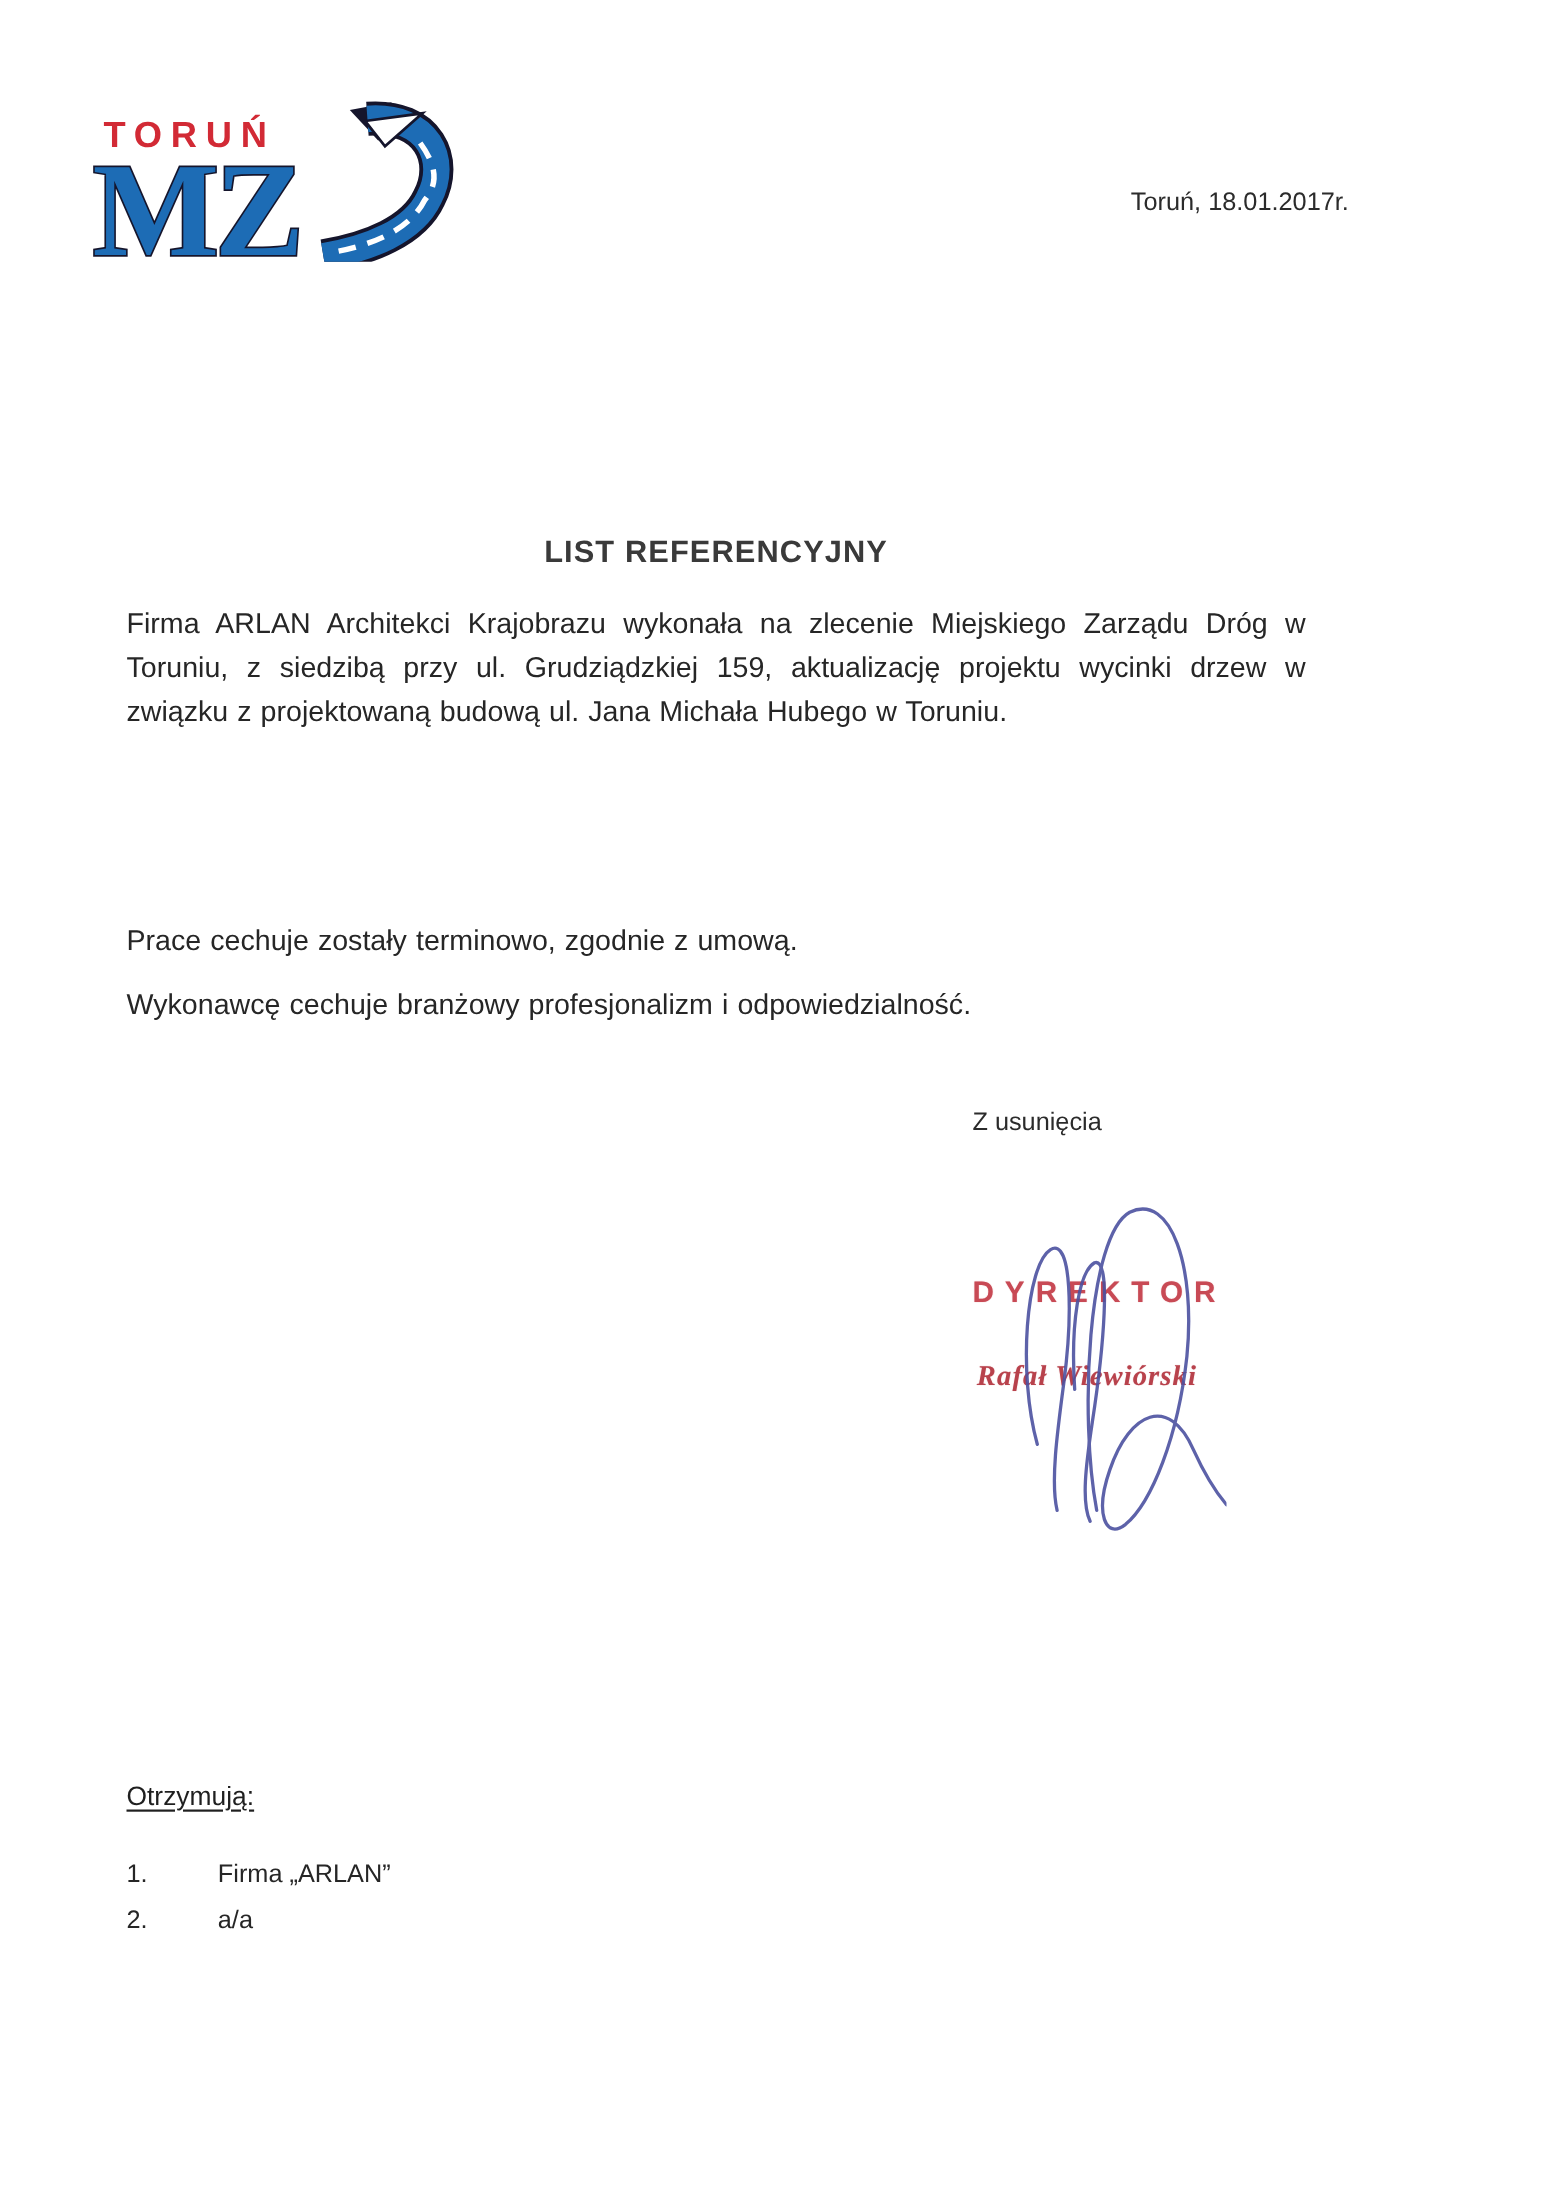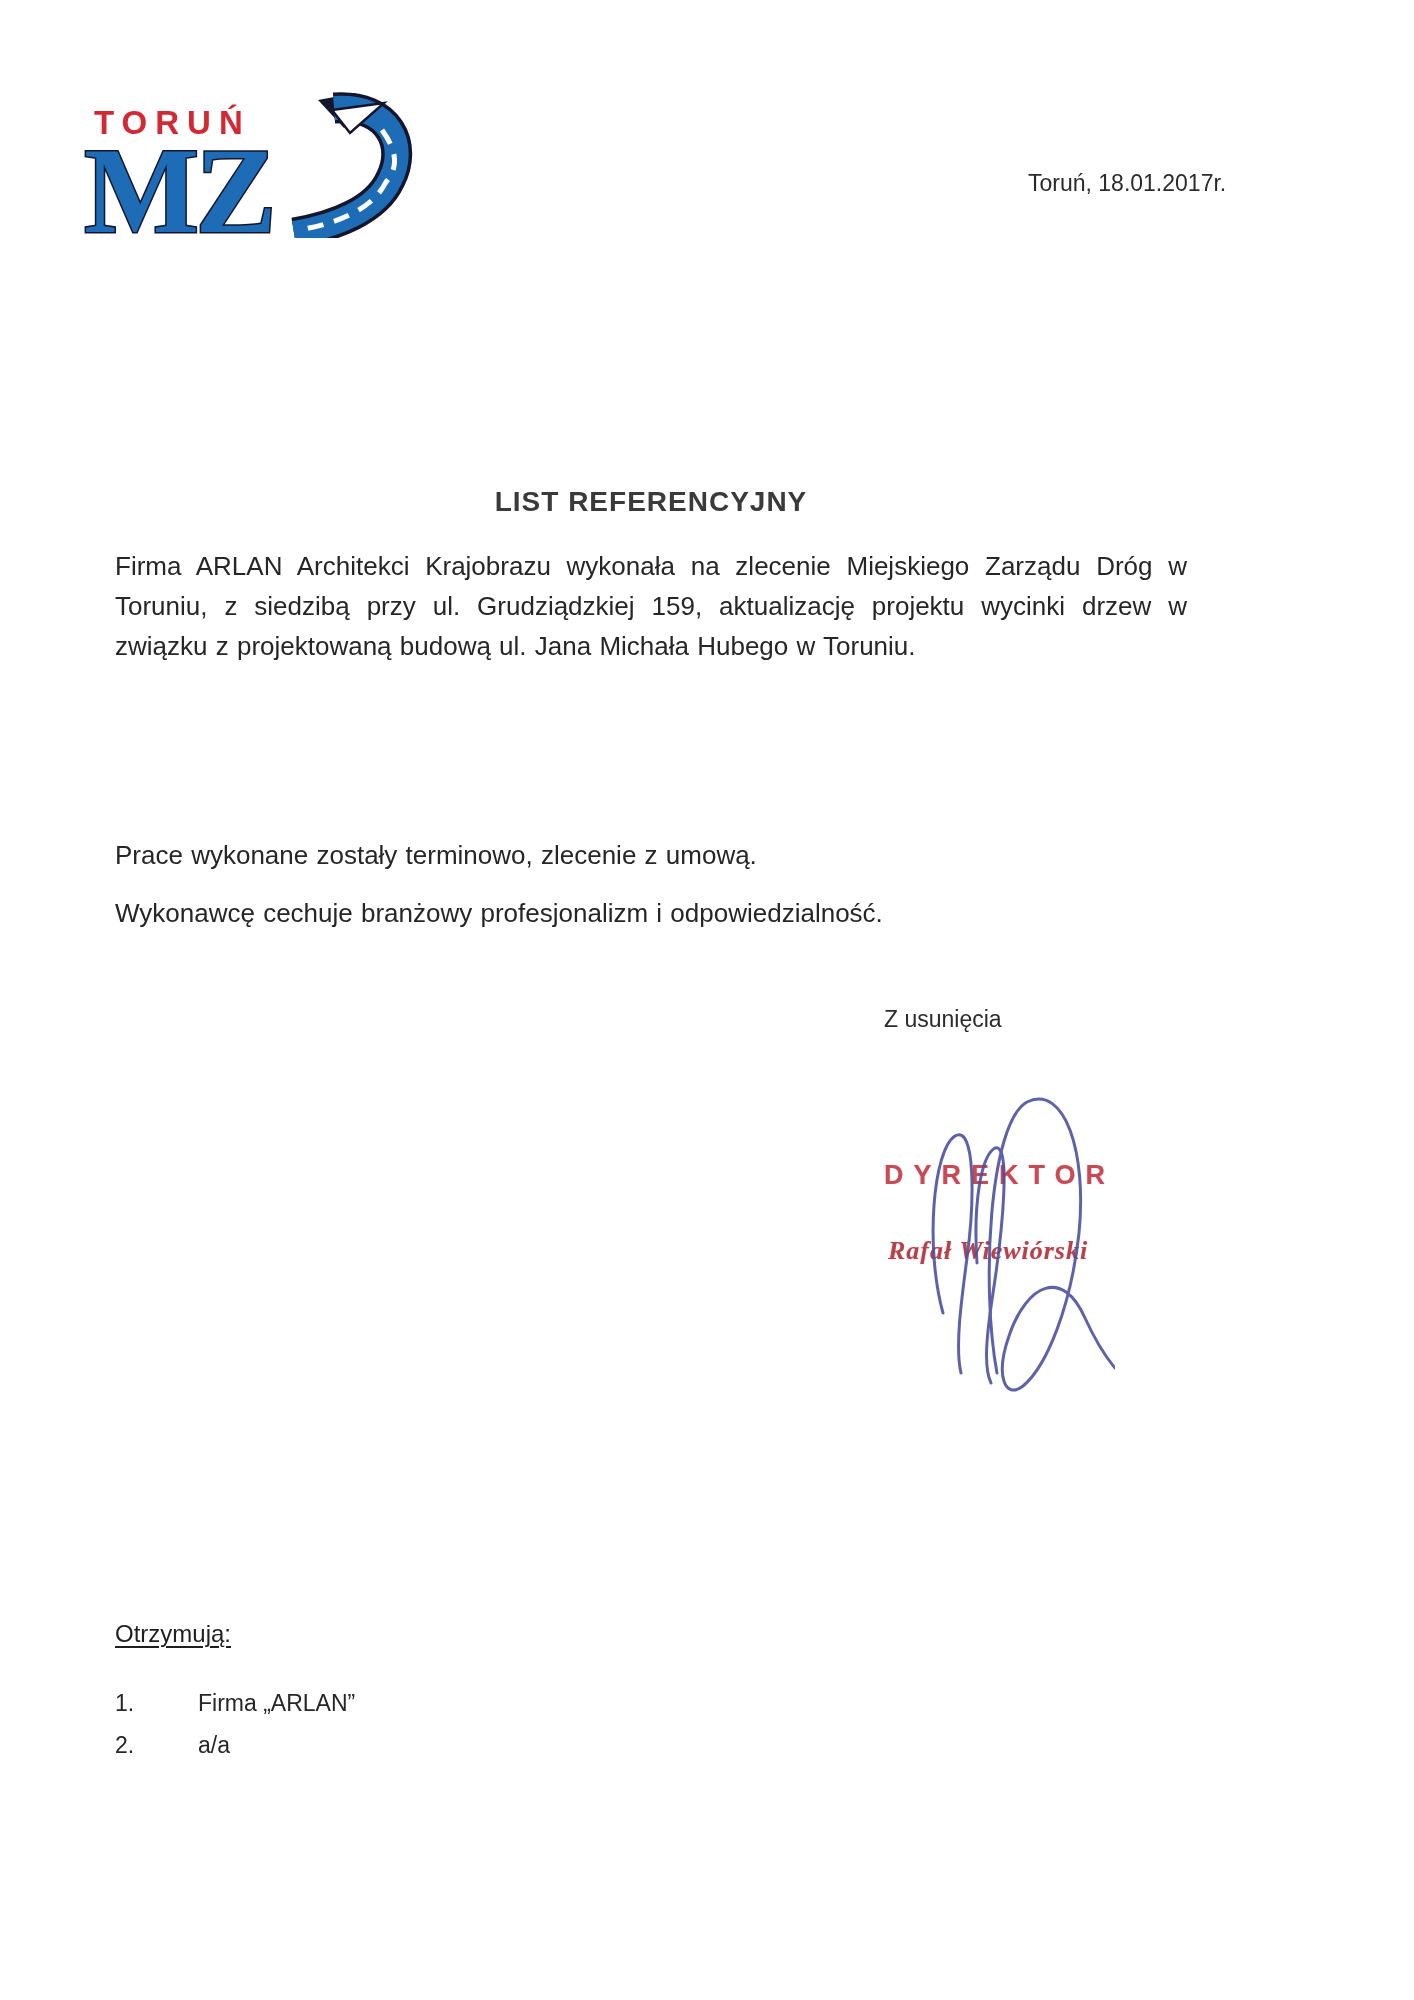--- a/index.html
+++ b/index.html
@@ -104,7 +104,7 @@
   <h1 class="title">LIST REFERENCYJNY</h1>
 
   <p id="p1" class="para justified">Firma ARLAN Architekci Krajobrazu wykonała na zlecenie Miejskiego Zarządu Dróg w Toruniu, z siedzibą przy ul. Grudziądzkiej 159, aktualizację projektu wycinki drzew w związku z projektowaną budową ul. Jana Michała Hubego w Toruniu.</p>
-  <p id="p3" class="para">Prace wykonane zostały terminowo, zlecenie z umową.</p>
+  <p id="p3" class="para">Prace cechuje zostały terminowo, zgodnie z umową.</p>
   <p id="p4" class="para">Wykonawcę cechuje branżowy profesjonalizm i odpowiedzialność.</p>
 
   <div class="closing">Z usunięcia</div>

